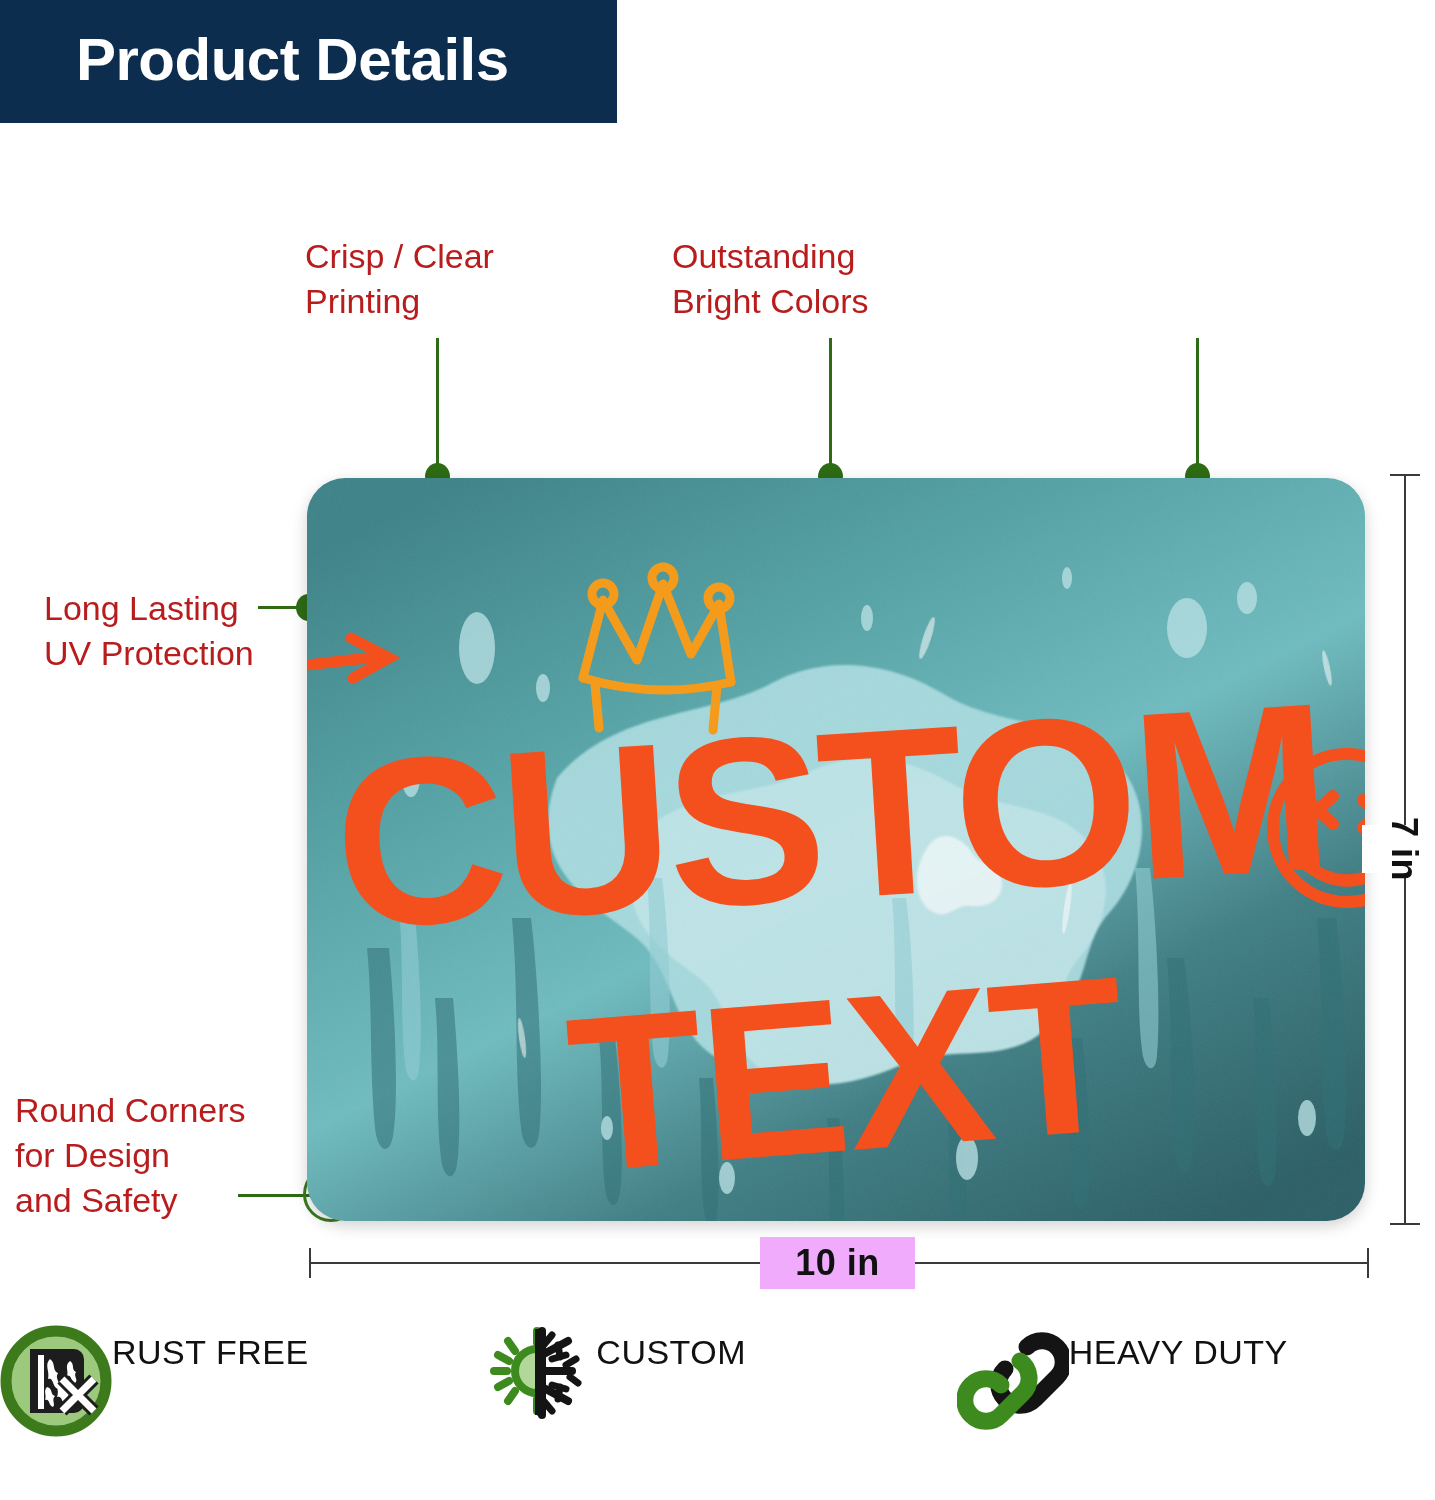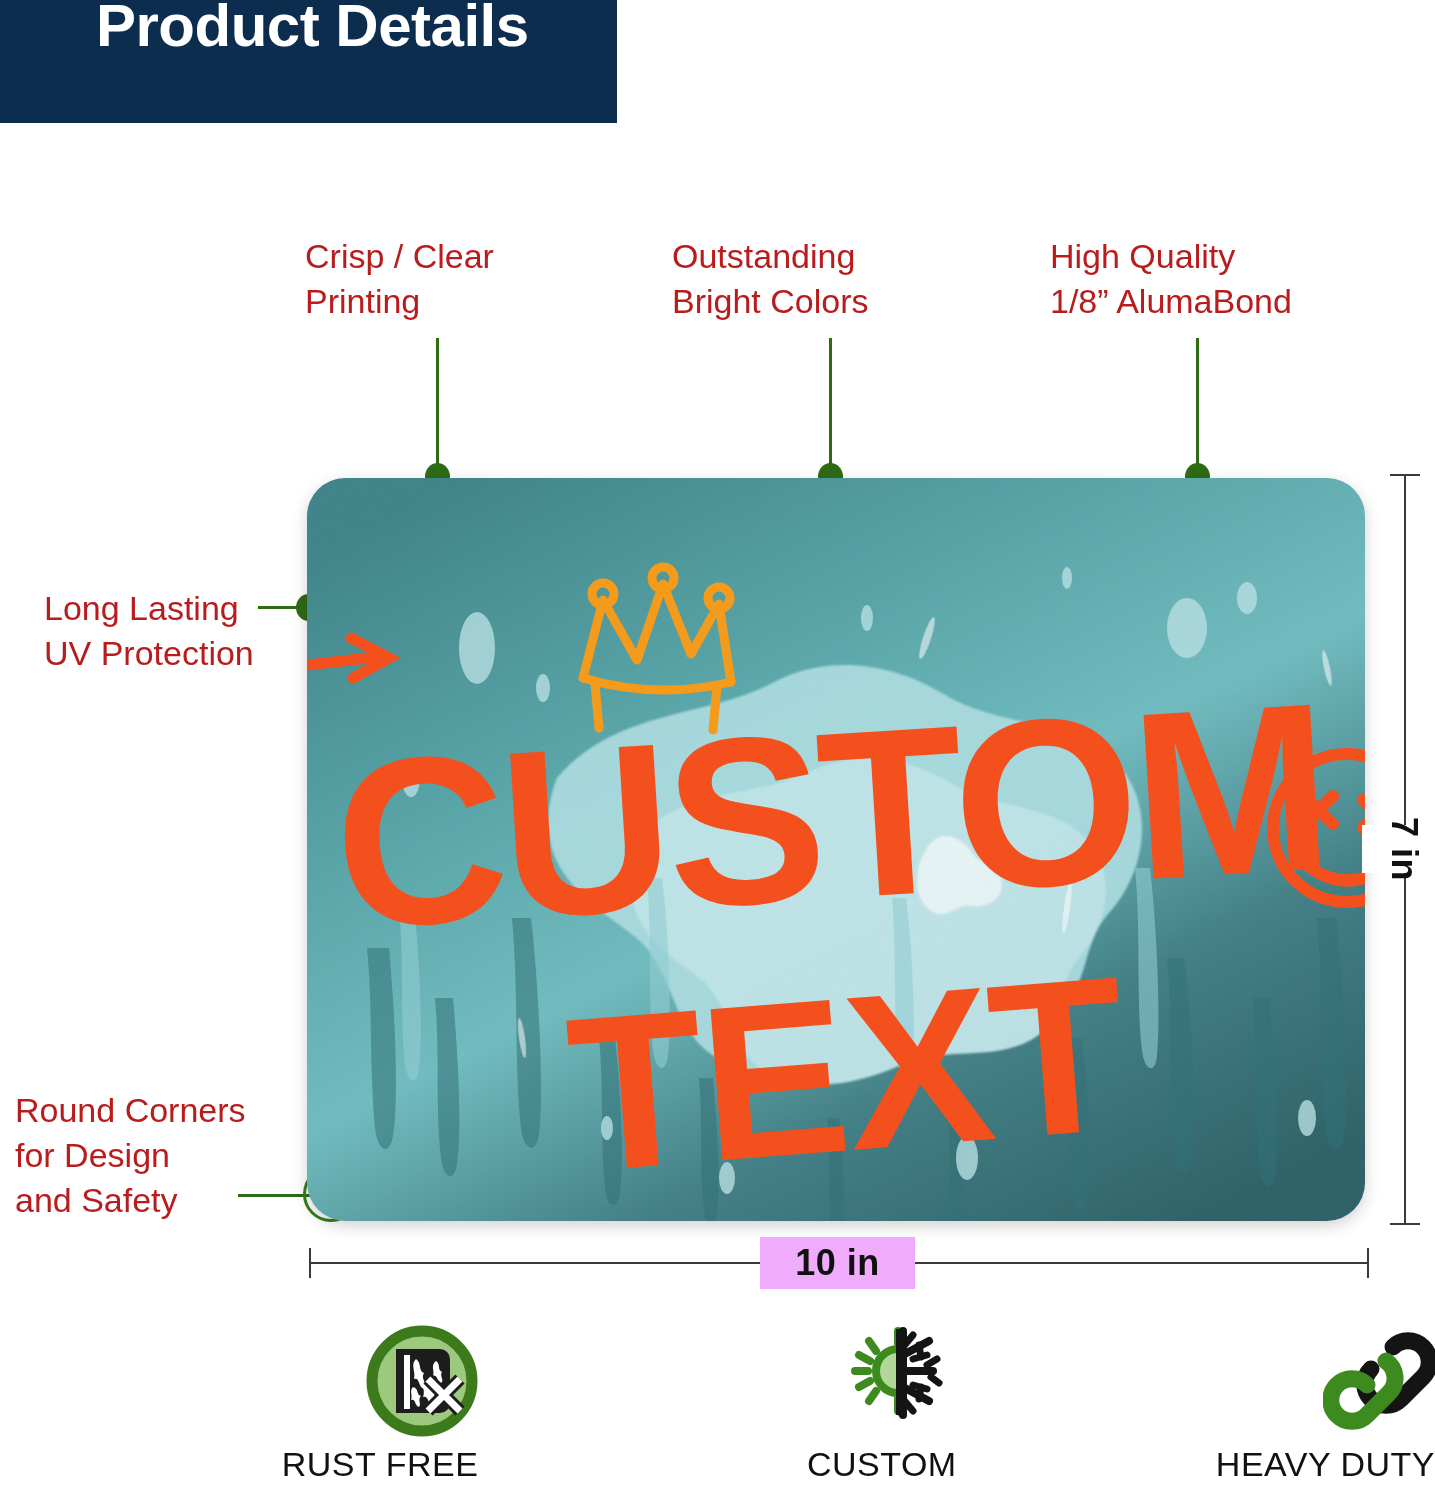--- a/index.html
+++ b/index.html
@@ -16,7 +16,7 @@
     position: absolute; left: 0; top: 0;
     width: 617px; height: 123px;
     background: #0d2d4e;
-    display: flex;  padding-left: 20px;
+    display: flex; align-items: center;
   }
   .header-title {
     color: #ffffff;

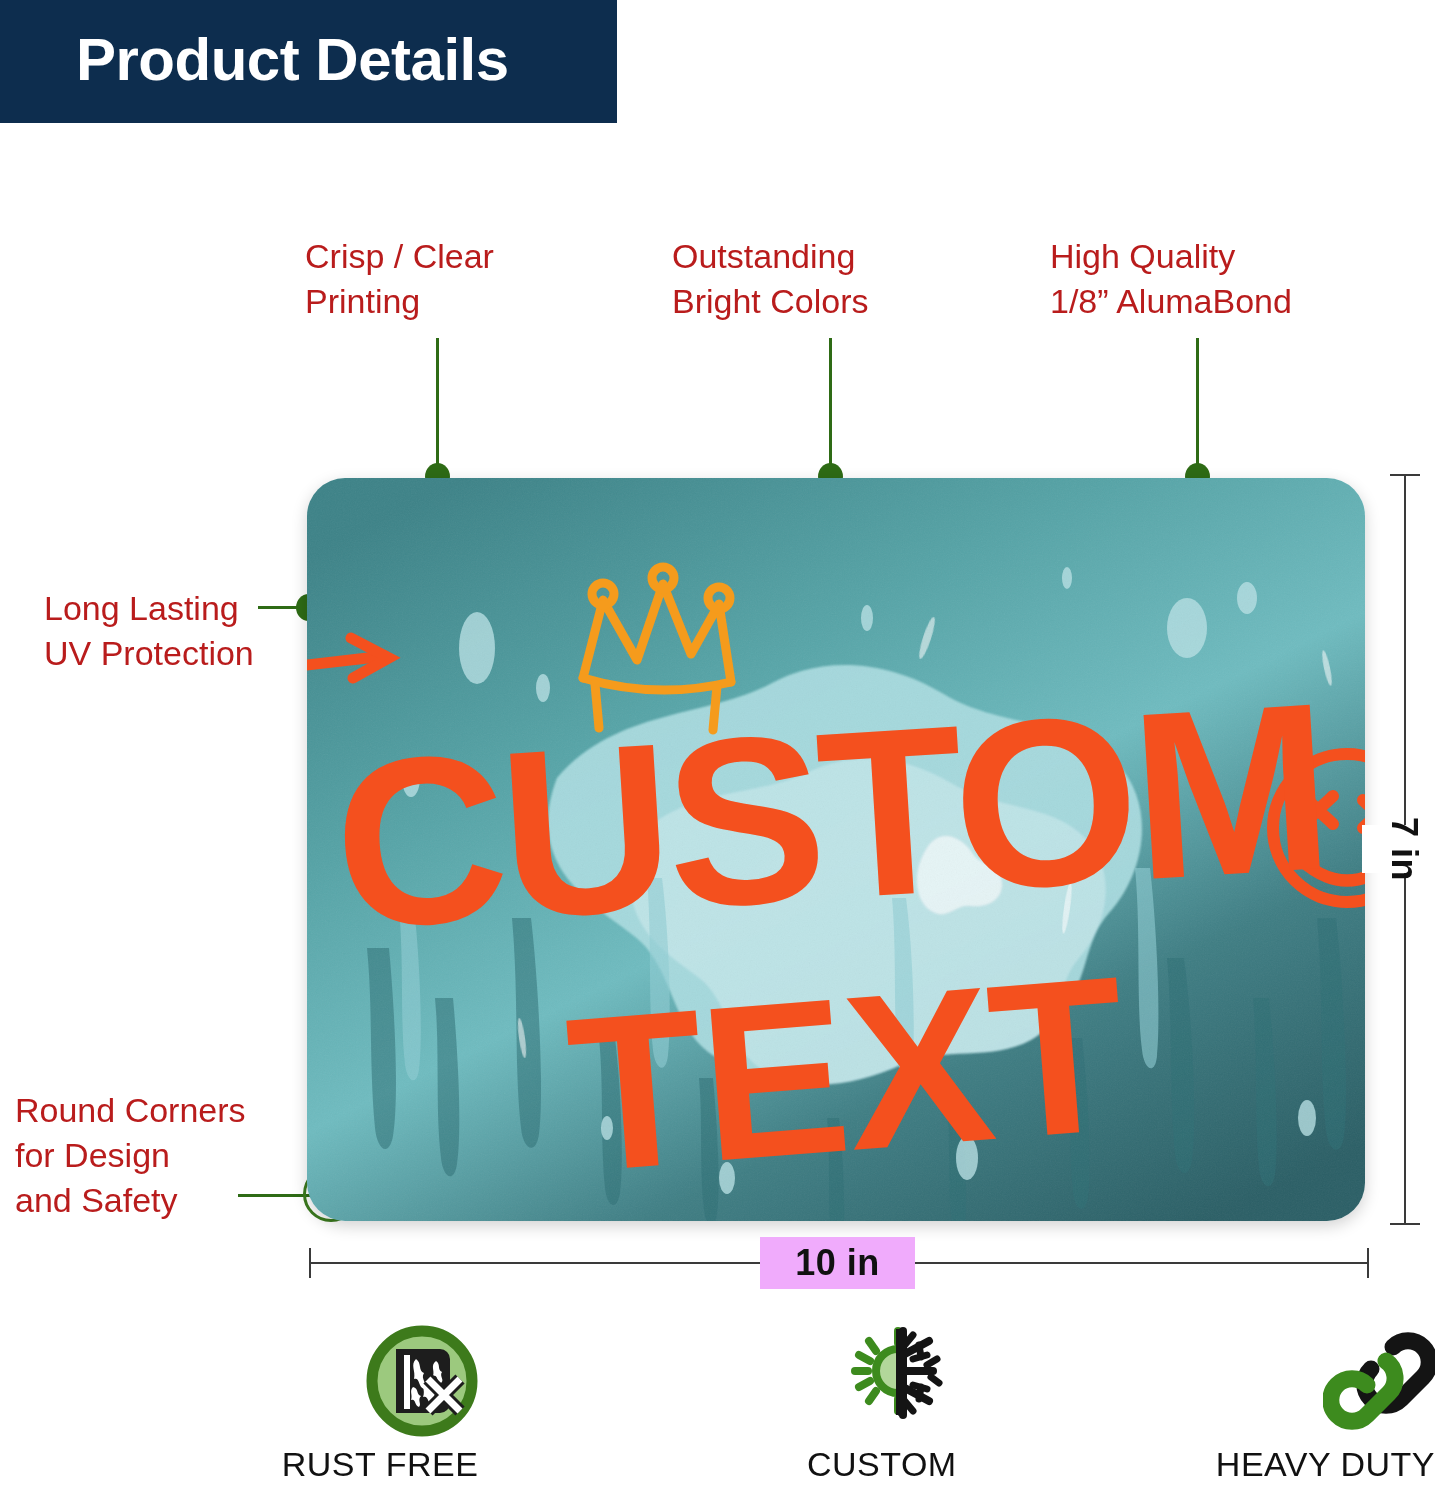--- a/index.html
+++ b/index.html
@@ -132,8 +132,6 @@
   <div class="leader-v" style="left:829px; top:338px; height:134px;"></div>
   <div class="leader-dot" style="left:818px; top:463px;"></div>
 
-  <div class="callout" style="left:1050px; top:234px; width:340px;">High Quality
-1/8” AlumaBond</div>
   <div class="leader-v" style="left:1196px; top:338px; height:134px;"></div>
   <div class="leader-dot" style="left:1185px; top:463px;"></div>
 

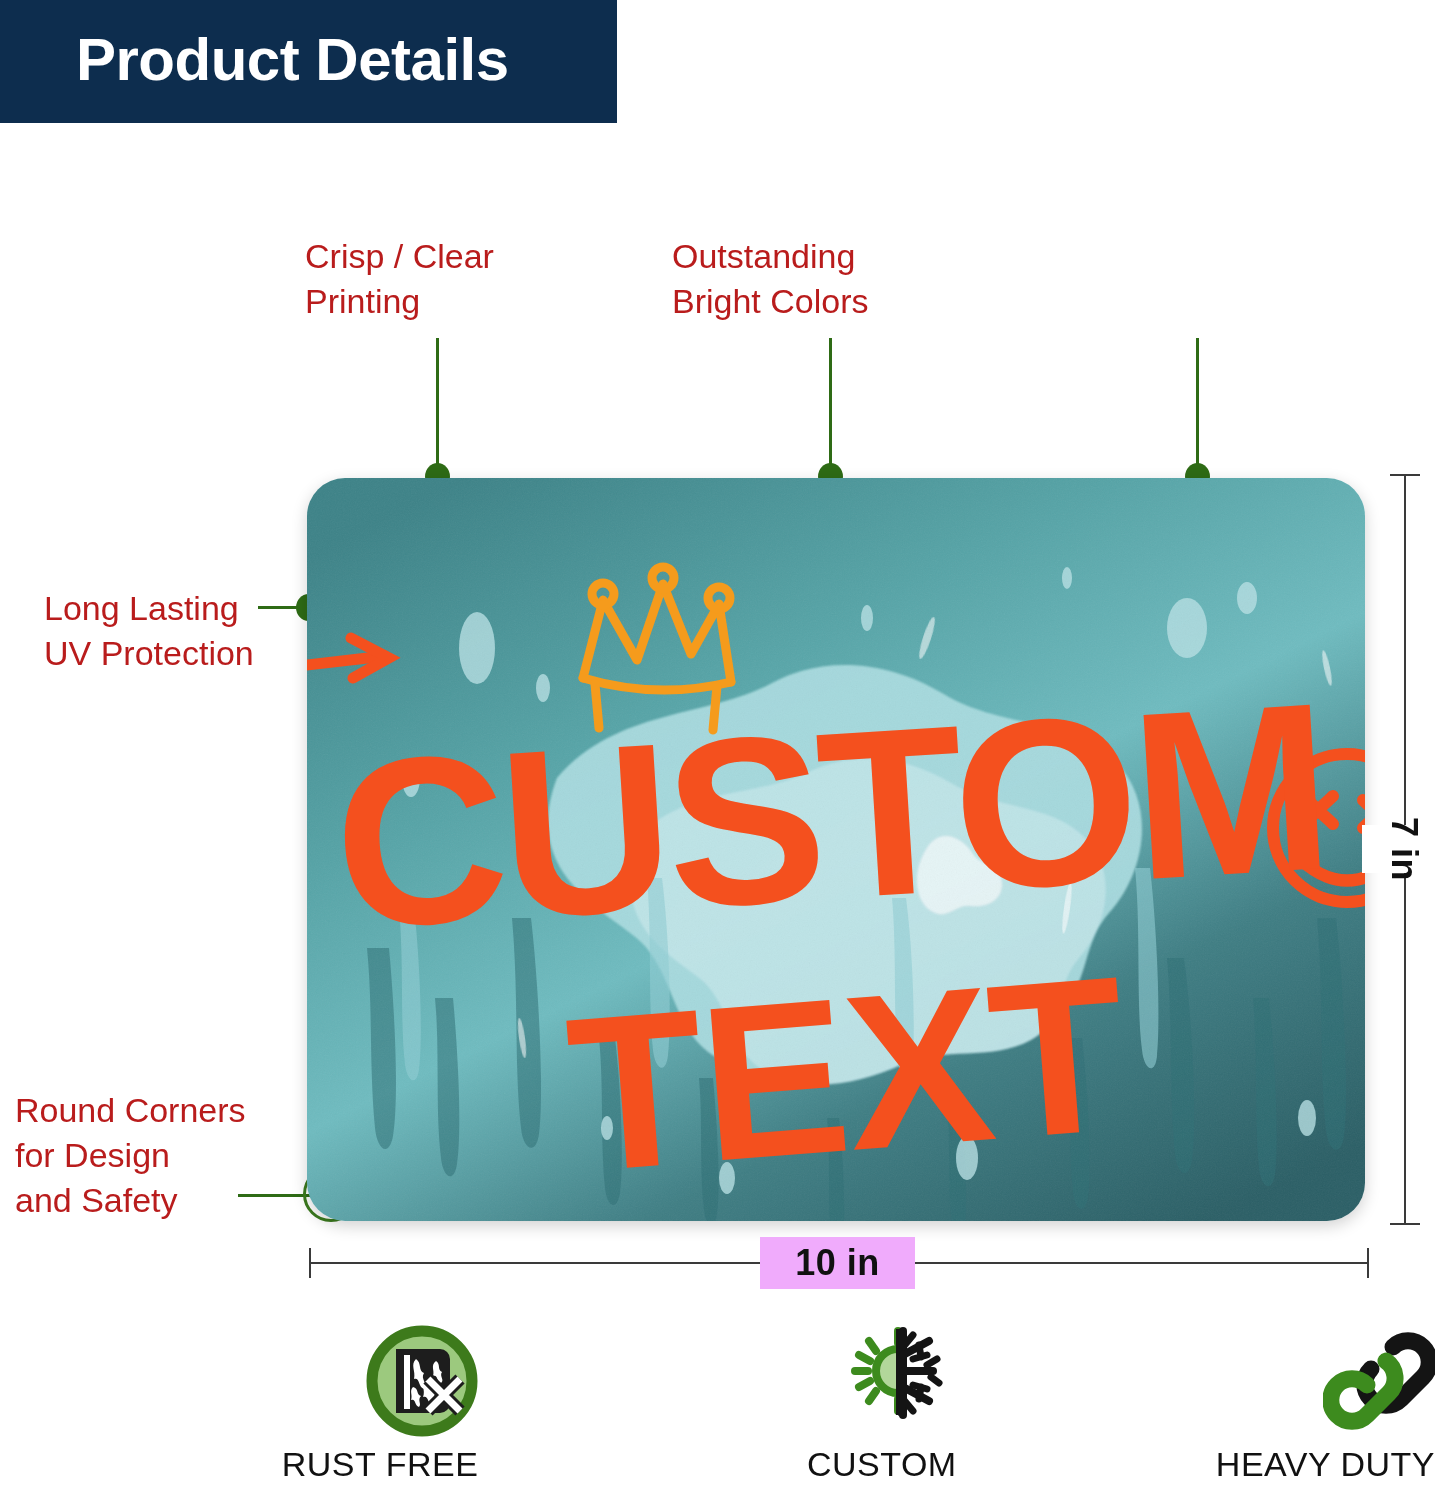--- a/index.html
+++ b/index.html
@@ -100,8 +100,7 @@
   .feature {
     flex: 1 1 0;
     display: flex;
-    flex-direction: column;
-    align-items: flex-end;
+    align-items: flex-start;
     justify-content: flex-start;
   }
   .feature-icon { height: 112px; display: flex; align-items: center; justify-content: center; }

